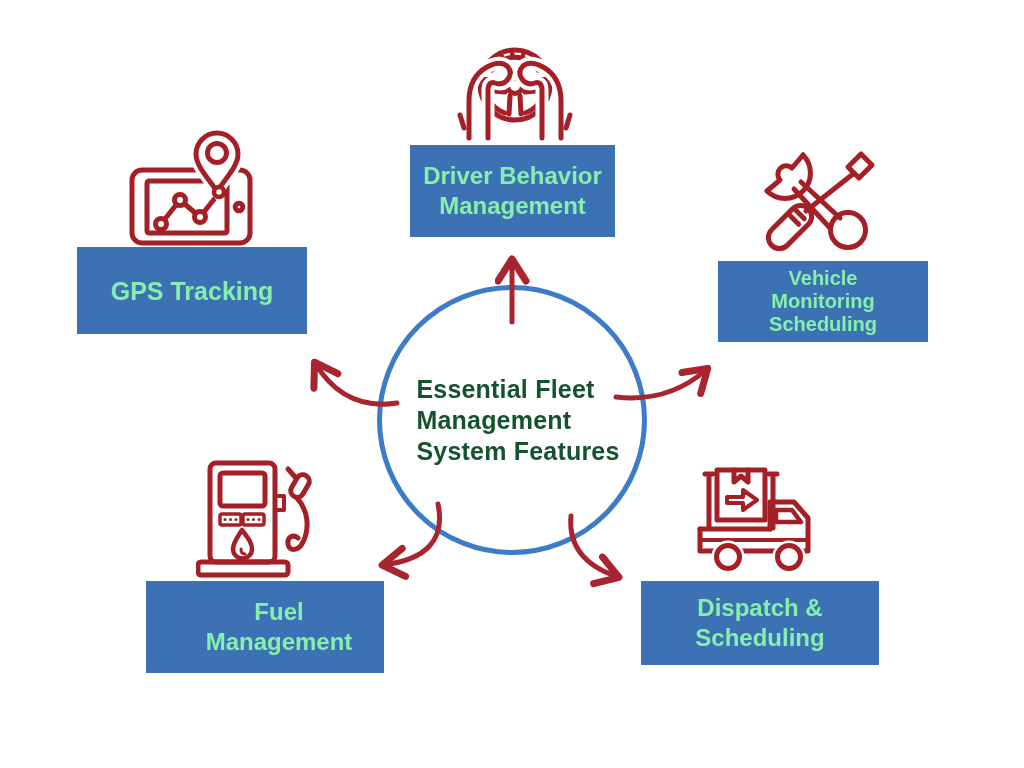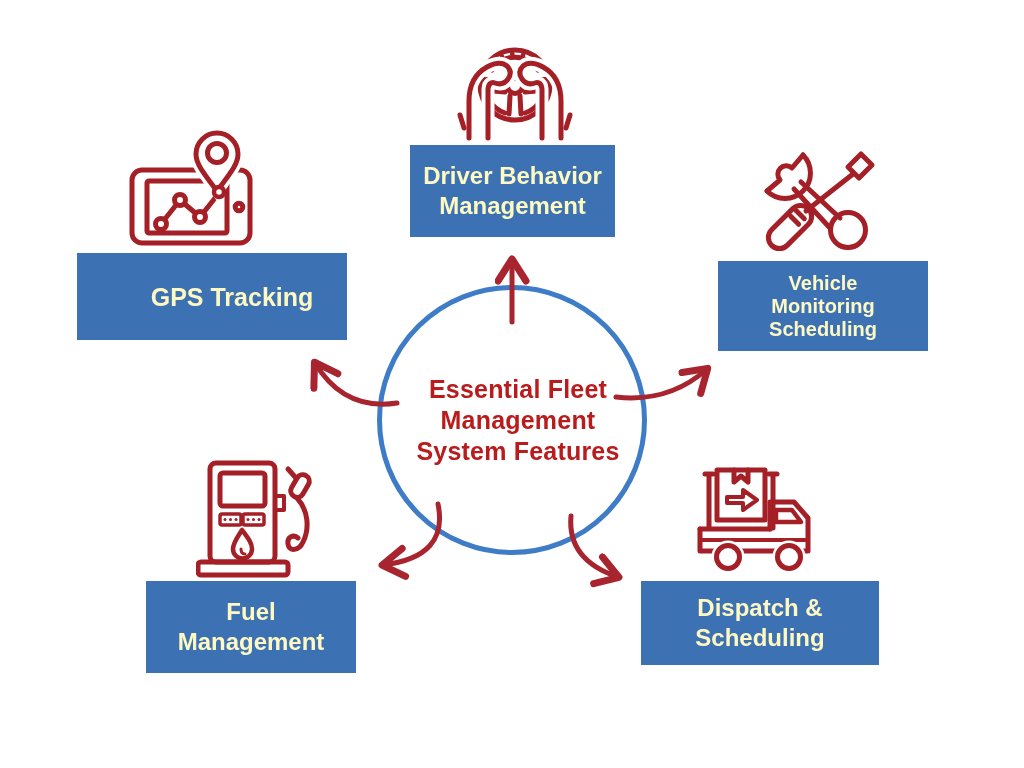--- a/index.html
+++ b/index.html
@@ -19,7 +19,7 @@
   .hub-title span { display:block; }
 
   .label-box {
-    position:absolute; background:#3C72B4; color:#fef9c3; font-weight:bold;
+    position:absolute; background:#3C72B4; color:#86efac; font-weight:bold;
     display:flex; flex-direction:column; align-items:center; justify-content:center;
     text-align:center; z-index:1;
   }

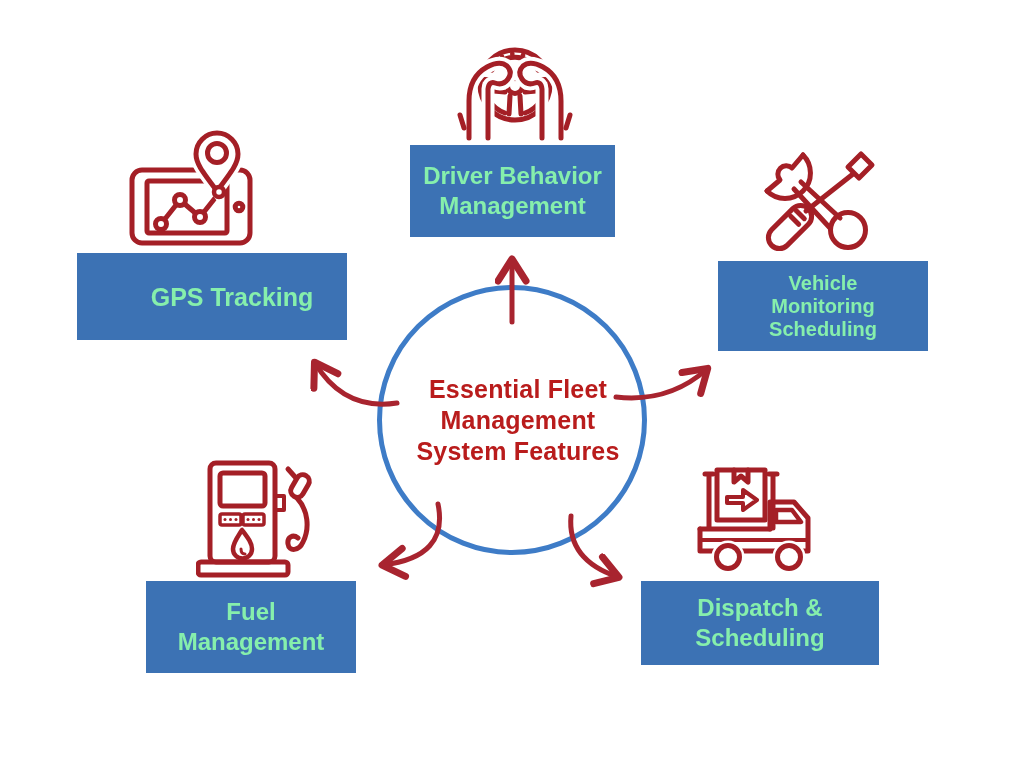--- a/index.html
+++ b/index.html
@@ -26,7 +26,7 @@
   .label-box span { display:block; }
 
   .box-driver   { left:410px; top:145px; width:205px; height:92px; font-size:24px; line-height:30px; }
-  .box-gps      { left:77px;  top:253px; width:230px; height:87px; font-size:25px; line-height:30px;padding-left:40px; }
+  .box-gps      { left:77px;  top:247px; width:230px; height:87px; font-size:25px; line-height:30px; }
   .box-vehicle  { left:718px; top:261px; width:210px; height:90px; font-size:20px; line-height:23px; }
   .box-fuel     { left:146px; top:581px; width:210px; height:92px; font-size:24px; line-height:30px; }
   .box-dispatch { left:641px; top:581px; width:238px; height:84px; font-size:24px; line-height:30px; }

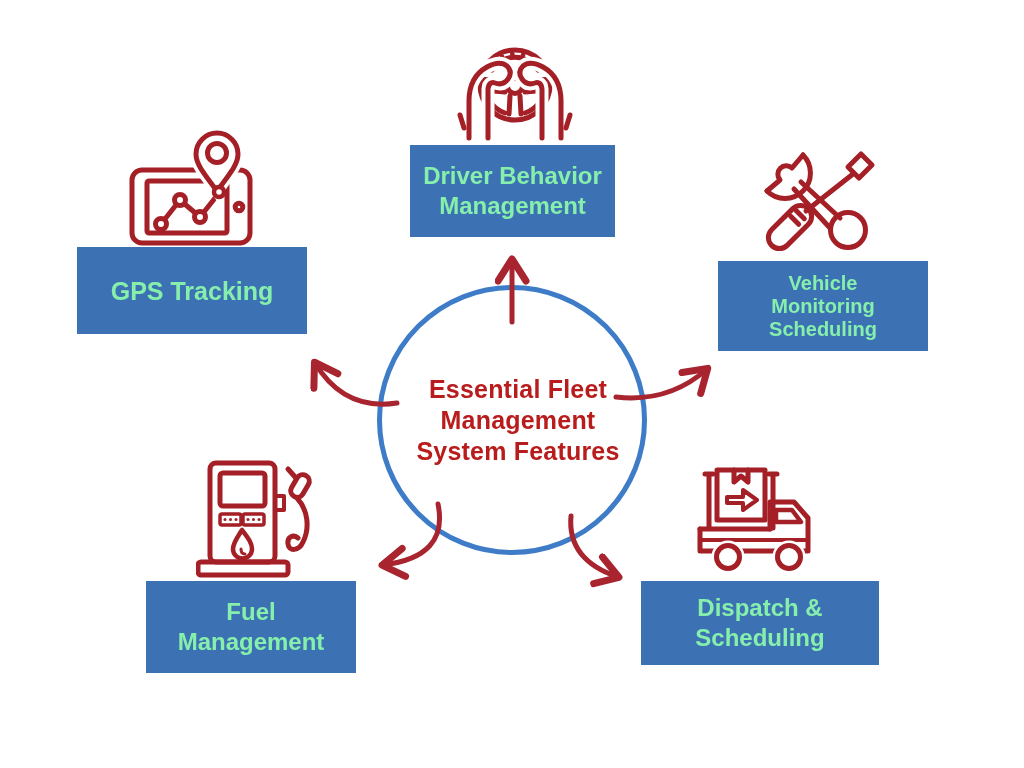--- a/index.html
+++ b/index.html
@@ -27,7 +27,7 @@
 
   .box-driver   { left:410px; top:145px; width:205px; height:92px; font-size:24px; line-height:30px; }
   .box-gps      { left:77px;  top:247px; width:230px; height:87px; font-size:25px; line-height:30px; }
-  .box-vehicle  { left:718px; top:261px; width:210px; height:90px; font-size:20px; line-height:23px; }
+  .box-vehicle  { left:718px; top:261px; width:210px; height:81px; font-size:20px; line-height:23px; }
   .box-fuel     { left:146px; top:581px; width:210px; height:92px; font-size:24px; line-height:30px; }
   .box-dispatch { left:641px; top:581px; width:238px; height:84px; font-size:24px; line-height:30px; }
 

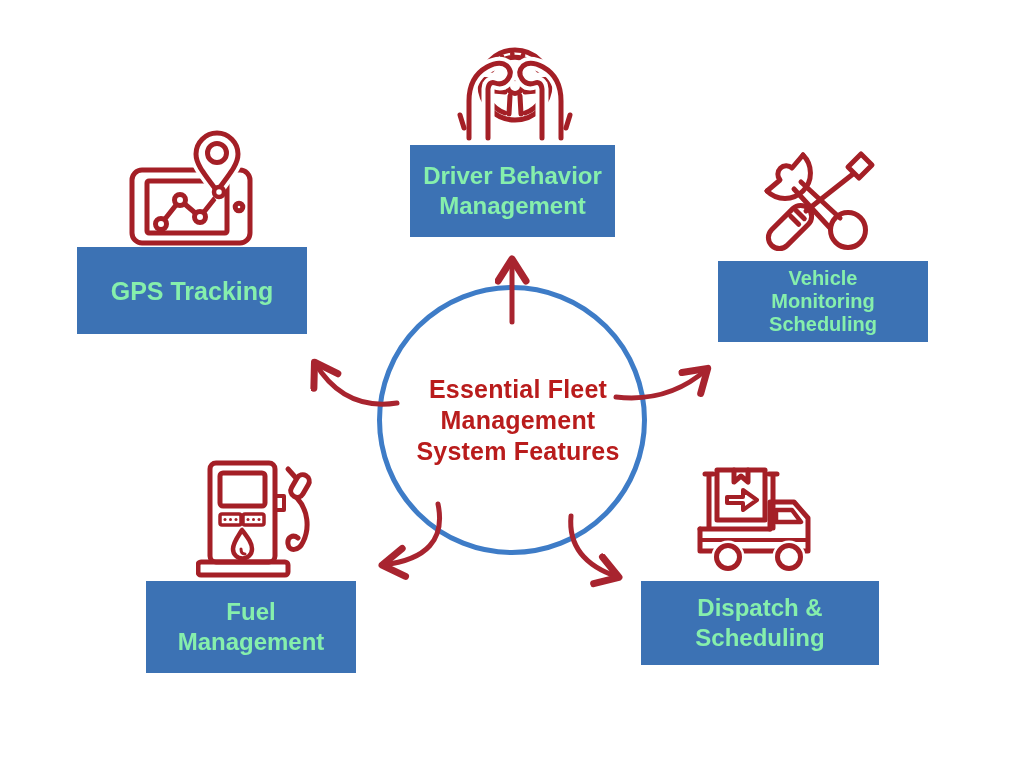--- a/index.html
+++ b/index.html
@@ -13,8 +13,8 @@
     z-index:1;
   }
   .hub-title {
-    font-weight:bold; font-size:25px; line-height:31px; color:#b91c1c;
-    text-align:center; letter-spacing:0.2px;margin-left:12px;
+    font-weight:bold; font-size:25px; line-height:31px; color:#14532d;
+    letter-spacing:0.2px;margin-left:12px;
   }
   .hub-title span { display:block; }
 

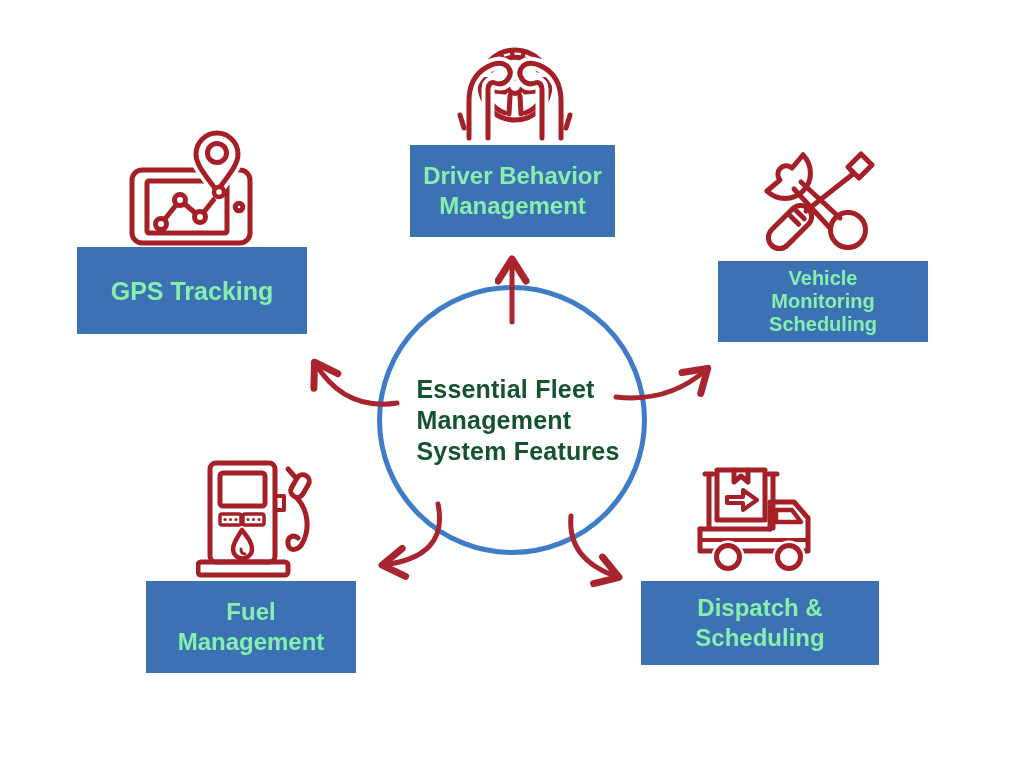--- a/index.html
+++ b/index.html
@@ -28,7 +28,7 @@
   .box-driver   { left:410px; top:145px; width:205px; height:92px; font-size:24px; line-height:30px; }
   .box-gps      { left:77px;  top:247px; width:230px; height:87px; font-size:25px; line-height:30px; }
   .box-vehicle  { left:718px; top:261px; width:210px; height:81px; font-size:20px; line-height:23px; }
-  .box-fuel     { left:146px; top:581px; width:210px; height:92px; font-size:24px; line-height:30px; }
+  .box-fuel     { left:146px; top:581px; width:210px; height:92px; font-size:24px; line-height:30px;padding-left:28px; }
   .box-dispatch { left:641px; top:581px; width:238px; height:84px; font-size:24px; line-height:30px; }
 
   .icon { position:absolute; z-index:0; }

